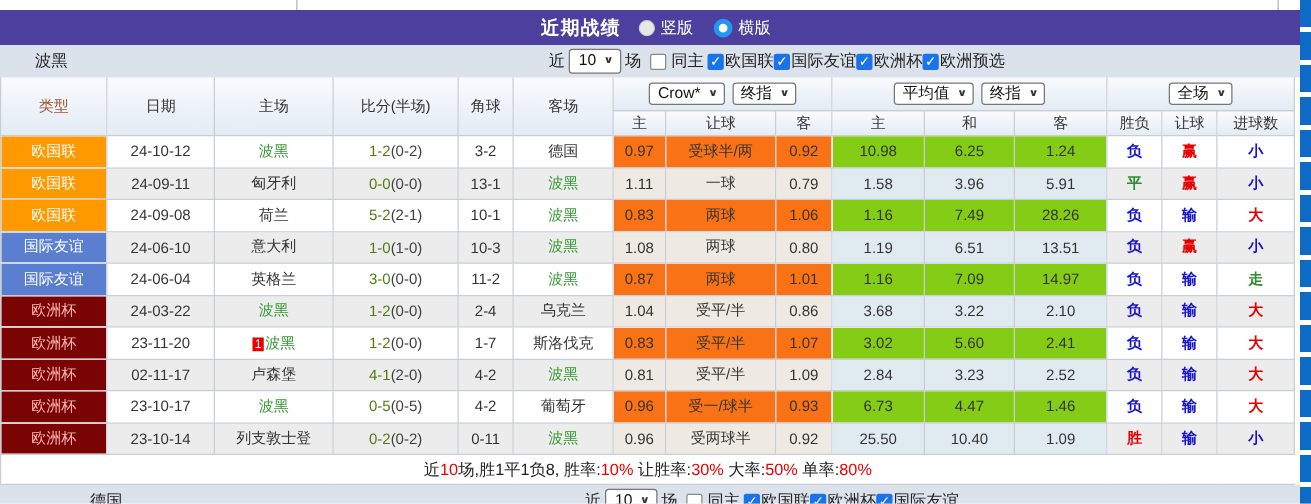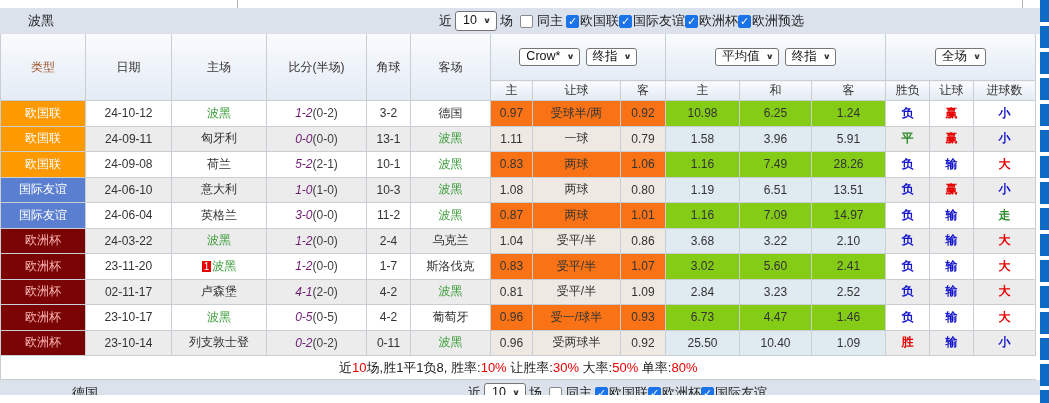--- a/index.html
+++ b/index.html
@@ -90,6 +90,19 @@
     <span class="vline2"></span>
   </div>
 
+  <div class="title-bar">
+    <span class="title">近期战绩</span>
+    <span class="radio-group">
+      <span class="radio-item">
+        <span class="radio r-off"></span>
+        <span>竖版</span>
+      </span>
+      <span class="radio-item">
+        <span class="radio r-on"></span>
+        <span>横版</span>
+      </span>
+    </span>
+  </div>
 
   <div class="filter-row">
     <span class="team">波黑</span>

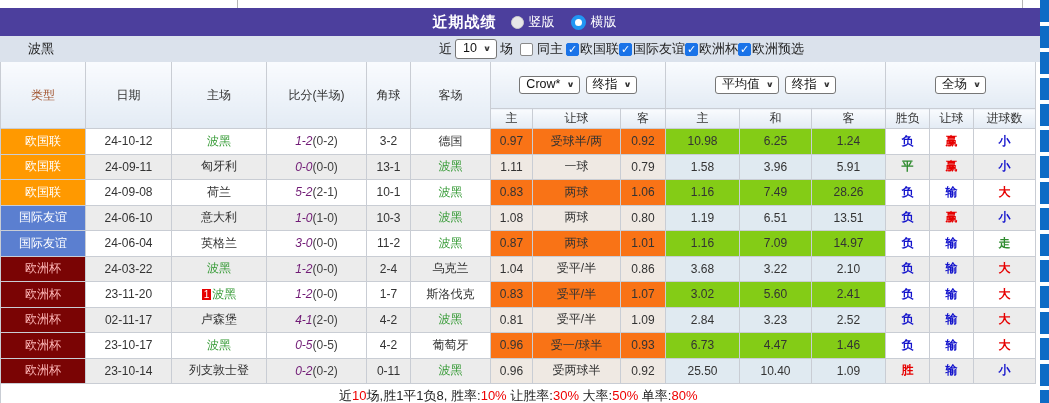--- a/index.html
+++ b/index.html
@@ -44,7 +44,7 @@
   tr.h2 th { height:20px; font-size:12px; color:#333; }
   th.th-type { color:#a0522d; }
   .selcell { background:linear-gradient(#f9fbfe,#e3ebf4); }
-  .selcell .sel { padding:0 4px 1px 6px; margin:14px 3px; }
+  .selcell .sel { padding:0 4px 1px 6px; margin:4px 3px; }
 
   tbody td { height:25.5px; }
   tr.norm td { background:#fff; }

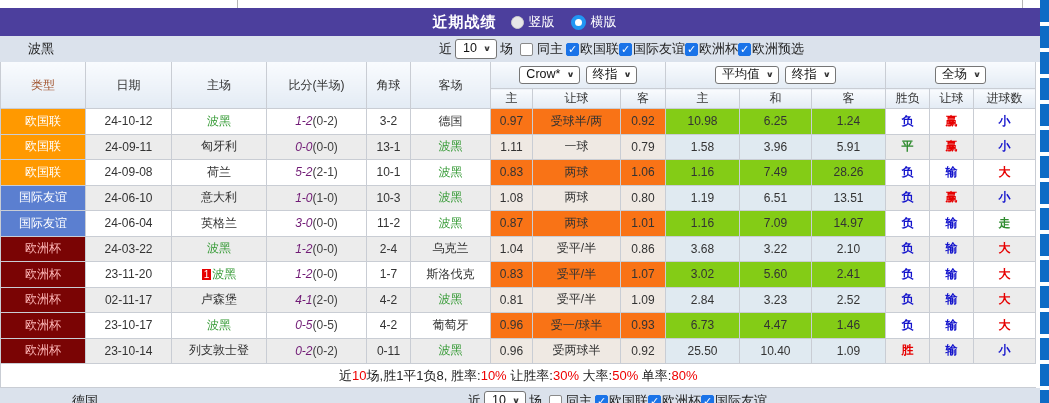--- a/index.html
+++ b/index.html
@@ -61,7 +61,7 @@
   .team-green { color:#339933; }
   .team-link { cursor:pointer; }
   .rc { background:#e60000; color:#fff; font-size:10px; padding:0 2px; margin-right:1px; }
-  .score-main { color:#701a75;font-style:italic; }
+  .score-main { color:#4d7c0f; }
   .score-half { color:#404040; }
   .c-red   { color:#e60000; font-weight:bold; }
   .c-blue  { color:#1414cc; font-weight:bold; }

